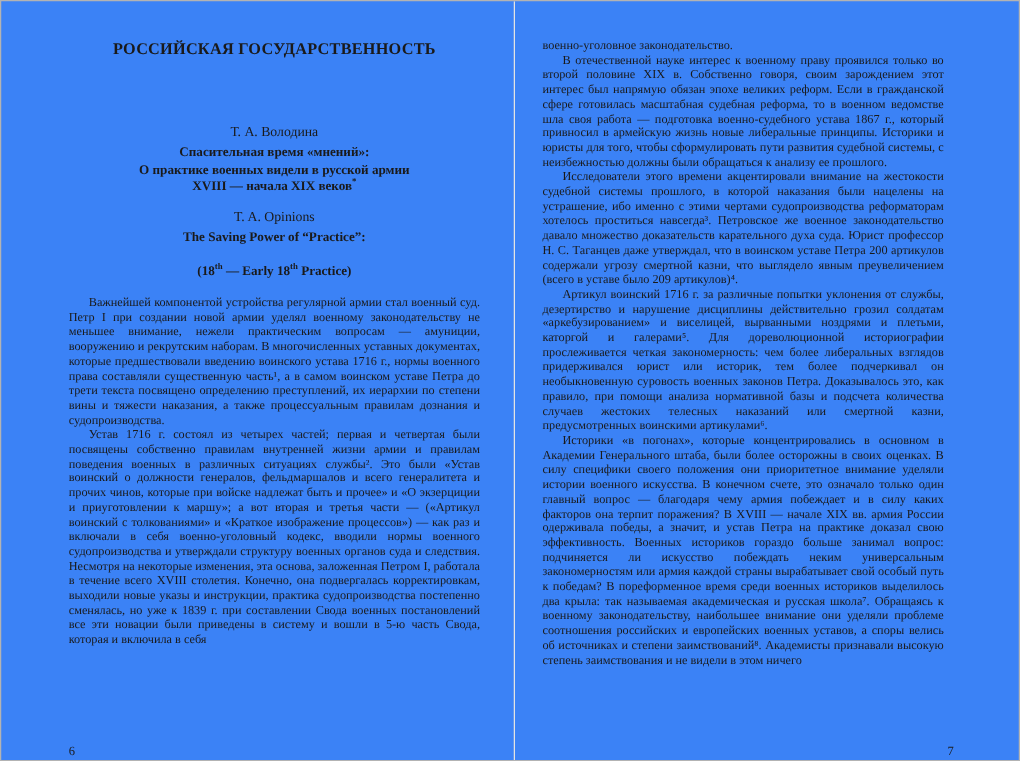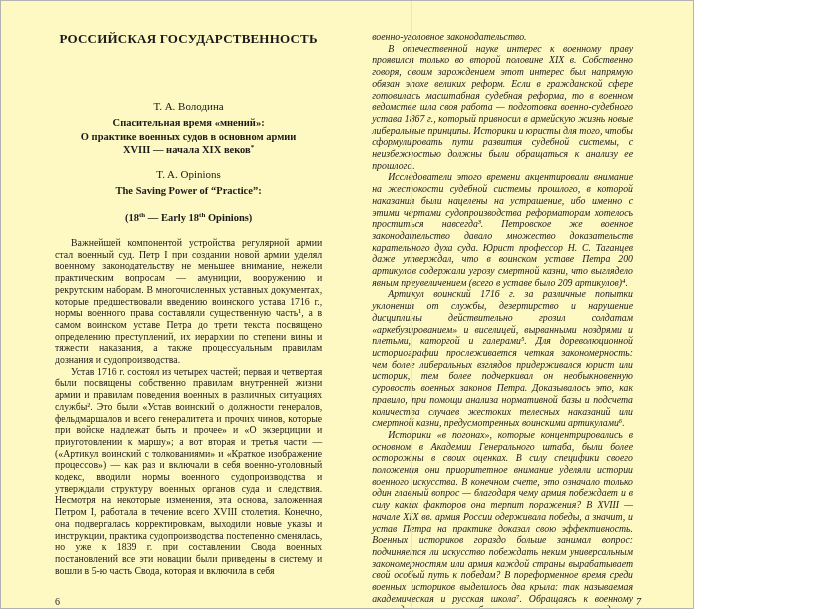--- a/index.html
+++ b/index.html
@@ -11,9 +11,9 @@
   }
   .spread {
     position: relative;
-    width: 694px;
+    width: 816px;
     height: 609px;
-    background: #fef9c3;
+    background: #3b82f6;
     border: 1px solid #b3b3b3;
     display: flex;
     overflow: hidden;

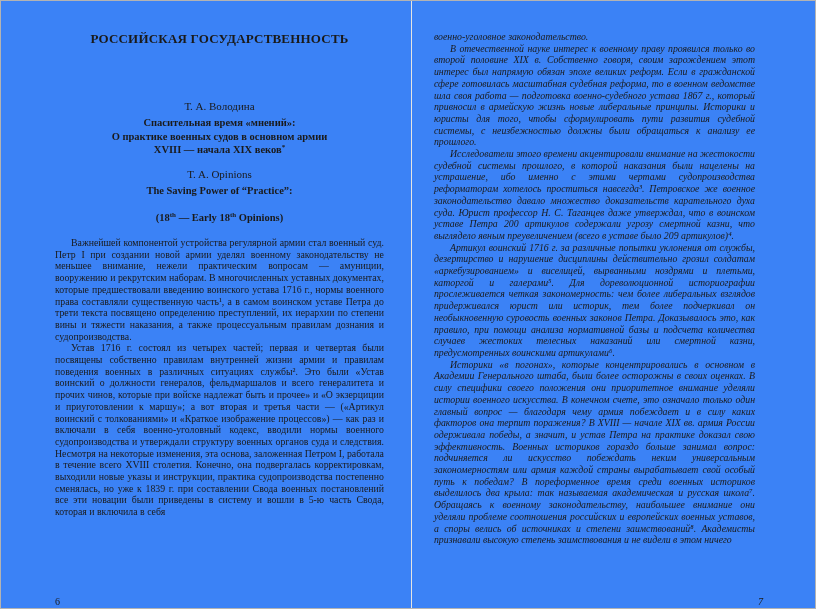--- a/index.html
+++ b/index.html
@@ -30,7 +30,7 @@
     position: relative;
   }
   .page-left  { padding: 30px 24px 60px 54px; }
-  .page-right { padding: 30px 60px 30px 26px; font-style: italic; }
+  .page-right { padding: 30px 60px 30px 26px; }
 
   .hdr-title {
     margin: 0 0 3px 0;

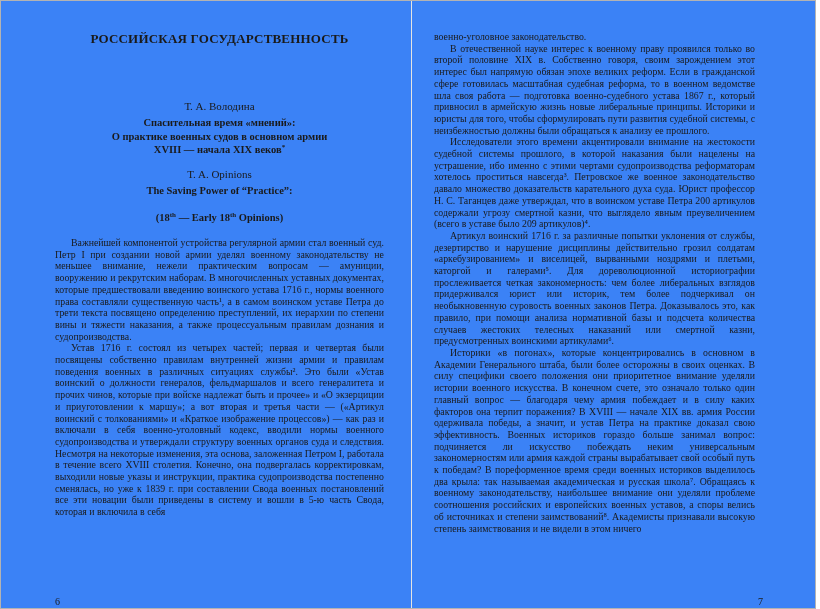--- a/index.html
+++ b/index.html
@@ -103,7 +103,7 @@
     <div class="author">Т. А. Володина</div>
     <div class="atitle">
       <span>Спасительная время «мнений»:</span><br>
-      <span>О практике военных судов в основном армии</span><br>
+      <span>О практике военных видели в русской армии</span><br>
       <span>XVIII — начала XIX веков</span><sup class="mark">*</sup>
     </div>
 

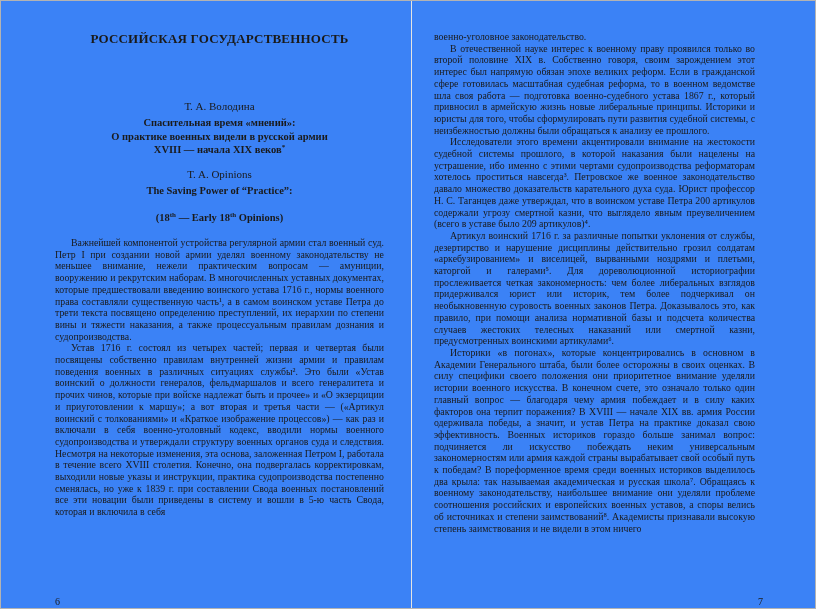--- a/index.html
+++ b/index.html
@@ -113,7 +113,7 @@
     <div class="atitle">
       <span>The Saving Power of “Practice”:</span><br>
       <br>
-      <span>(18</span><sup class="mark">th</sup><span> — Early 18</span><sup class="mark">th</sup><span> Opinions)</span>
+      <span>(18</span><sup class="mark">th</sup><span> — Early 18</span><sup class="mark">th</sup><span> Practice)</span>
     </div>
 
     <div class="gap-lg"></div>

